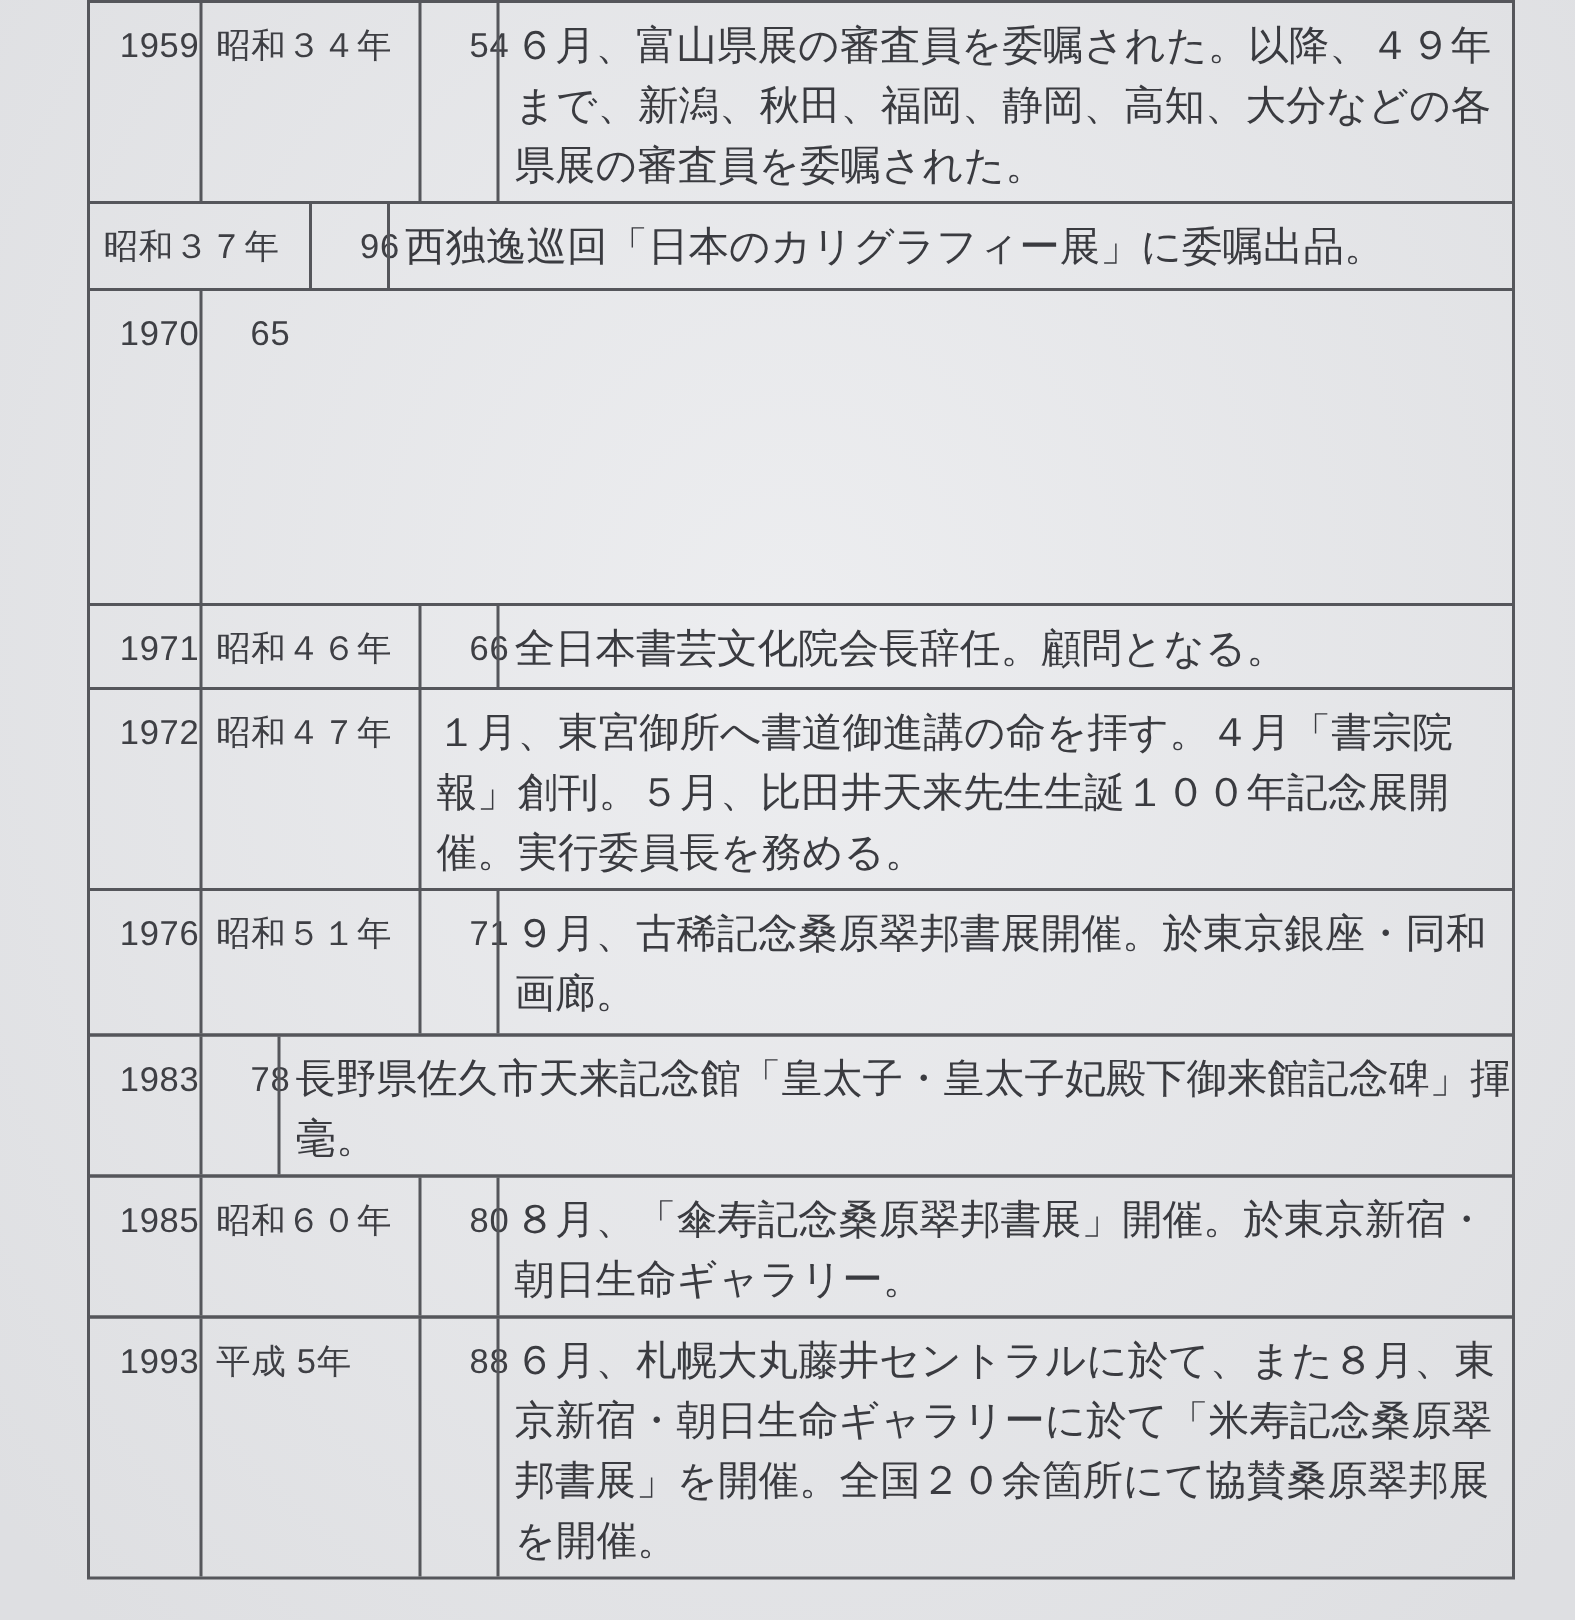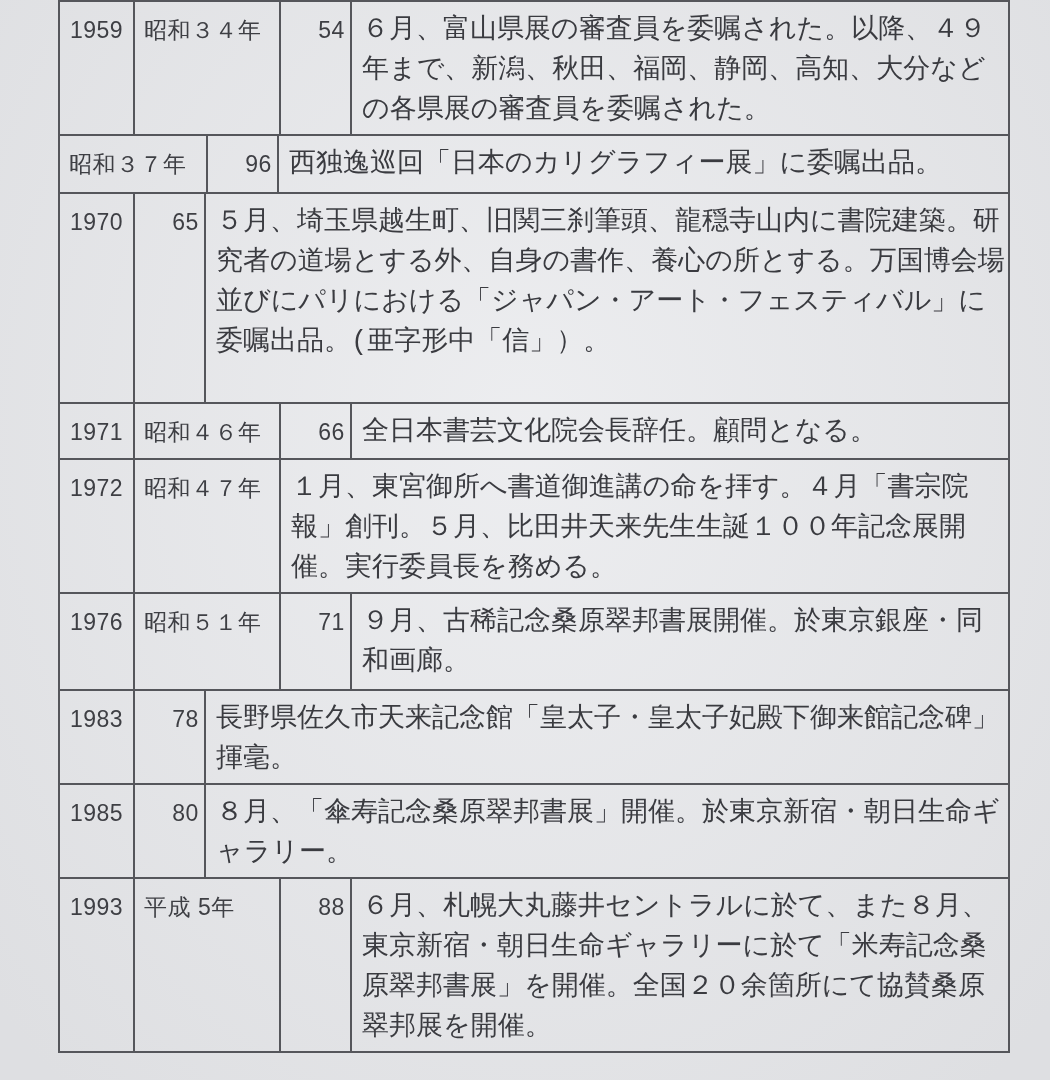--- a/index.html
+++ b/index.html
@@ -35,7 +35,7 @@
     letter-spacing:0.5px;
   }
   .cell + .cell{border-left:2px solid var(--border);}
-  .c-year{width:73px;text-align:center;}
+  .c-year{width:73px;text-align:right;}
   .c-era{width:146px;padding-left:9px;}
   .c-age{width:71px;text-align:center;padding-left:32px;}
   .c-desc{

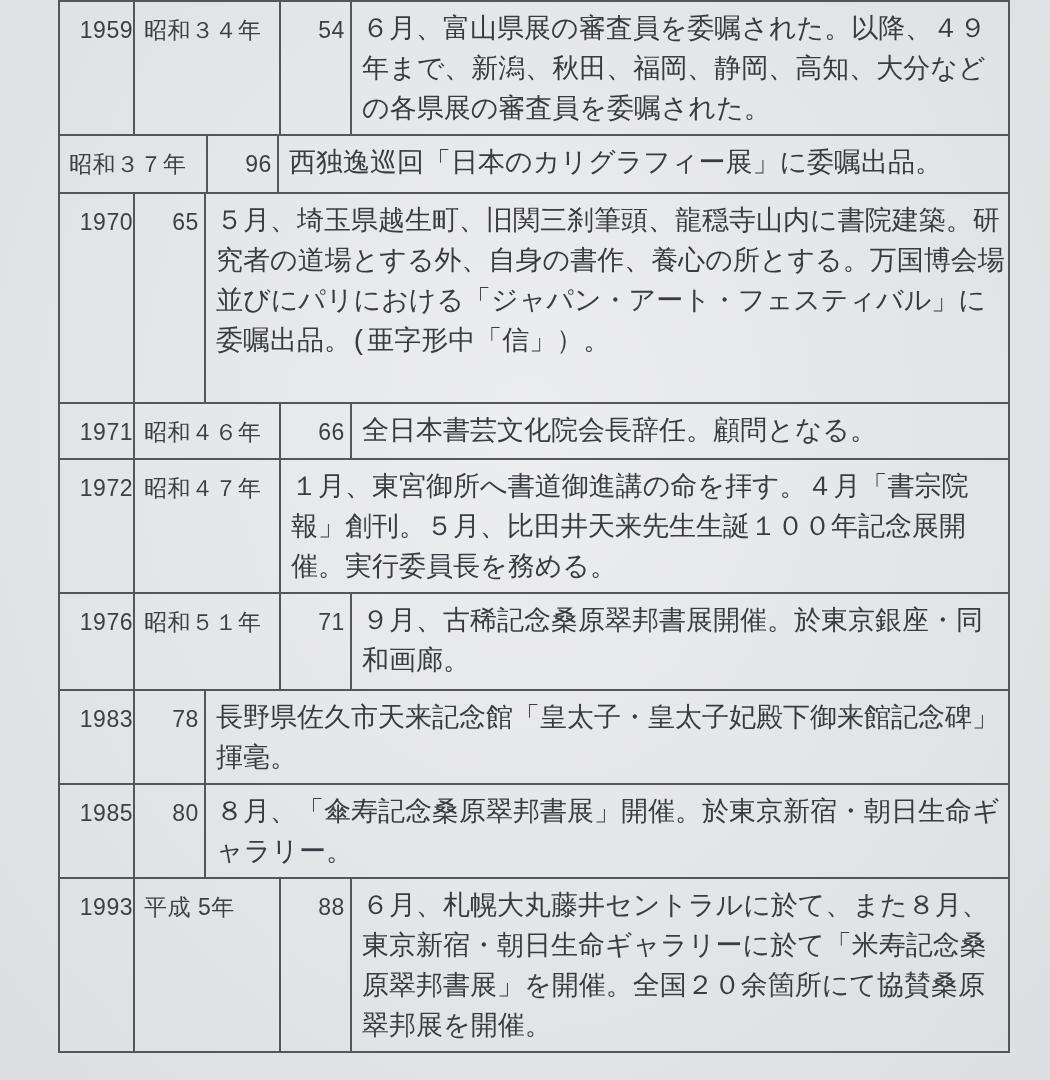--- a/index.html
+++ b/index.html
@@ -37,7 +37,7 @@
   .cell + .cell{border-left:2px solid var(--border);}
   .c-year{width:73px;text-align:right;}
   .c-era{width:146px;padding-left:9px;}
-  .c-age{width:71px;text-align:center;padding-left:32px;}
+  .c-age{width:52px;text-align:center;padding-left:32px;}
   .c-desc{
     flex:1;
     font-size:27px;

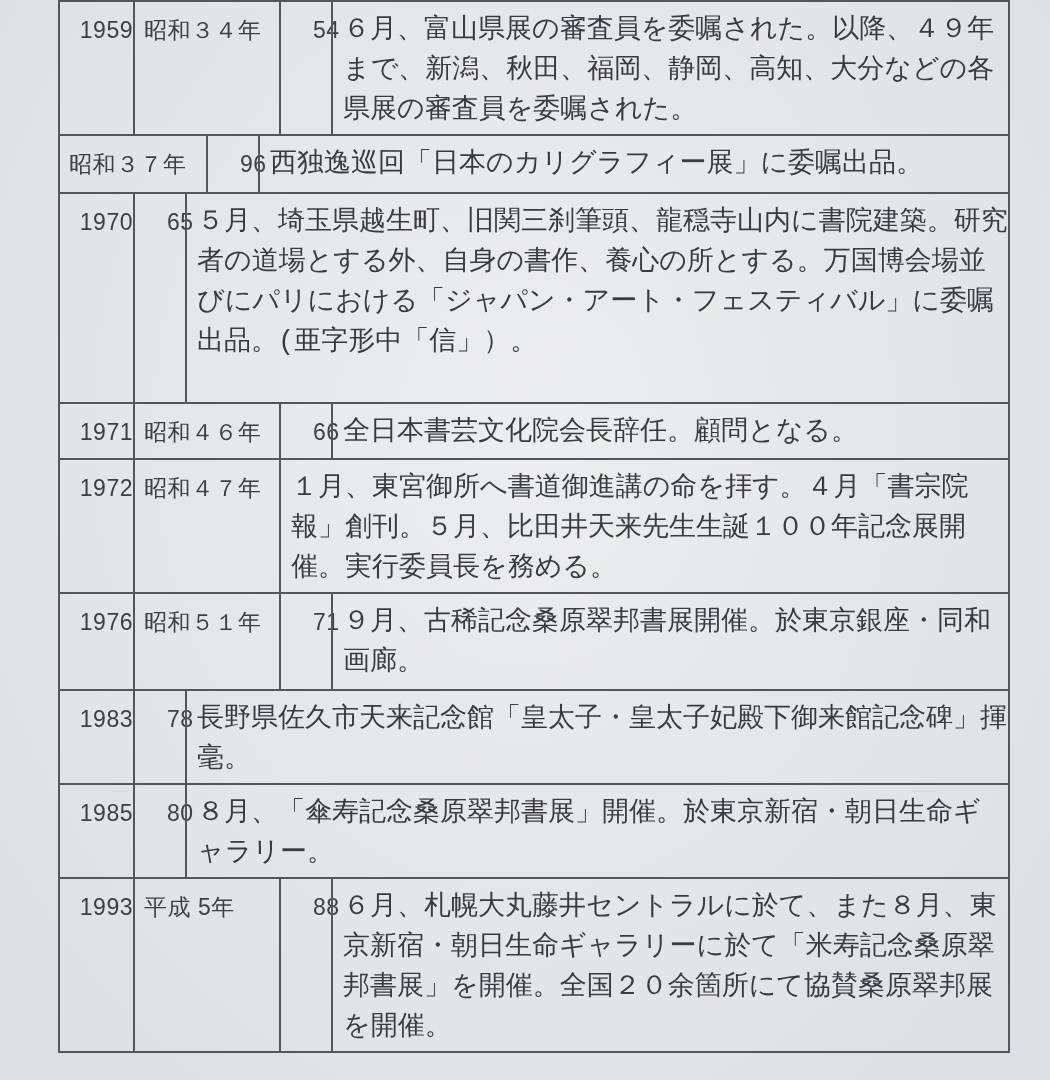--- a/index.html
+++ b/index.html
@@ -47,7 +47,6 @@
     color:#3a3b40;
     word-break:break-all;
     line-break:strict;
-    font-family:Liberation Mono, monospace;
   }
 </style>
 </head>

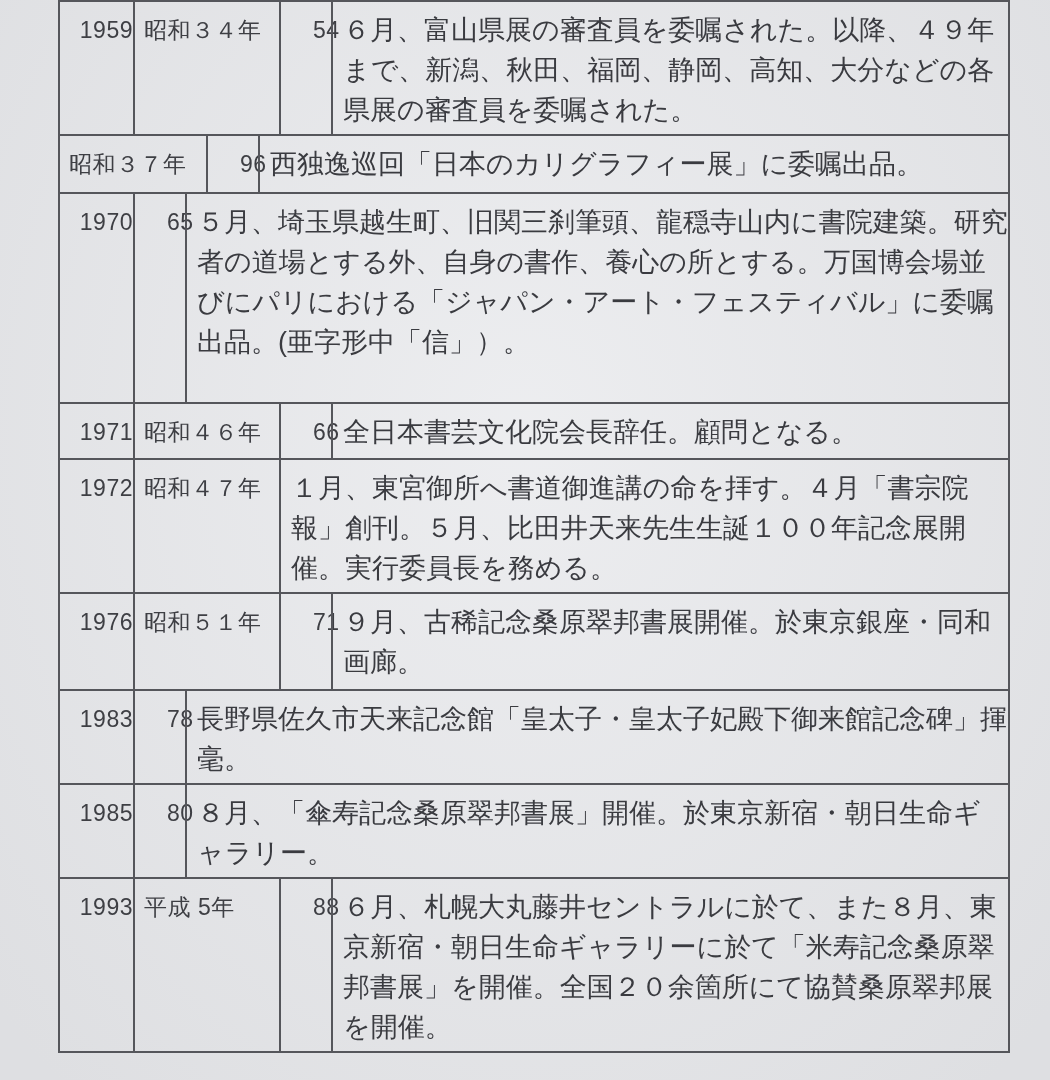--- a/index.html
+++ b/index.html
@@ -70,7 +70,6 @@
   <div class="t-row" style="min-height:212px">
     <div class="cell c-year">1970</div>
     <div class="cell c-age">65</div>
-    <div class="cell c-desc">５月、埼玉県越生町、旧関三刹筆頭、龍穏寺山内に書院建築。研究者の道場とする外、自身の書作、養心の所とする。万国博会場並びにパリにおける「ジャパン・アート・フェスティバル」に委嘱出品。(亜字形中「信」）。</div>
   </div>
 
   <div class="t-row" style="min-height:58px">

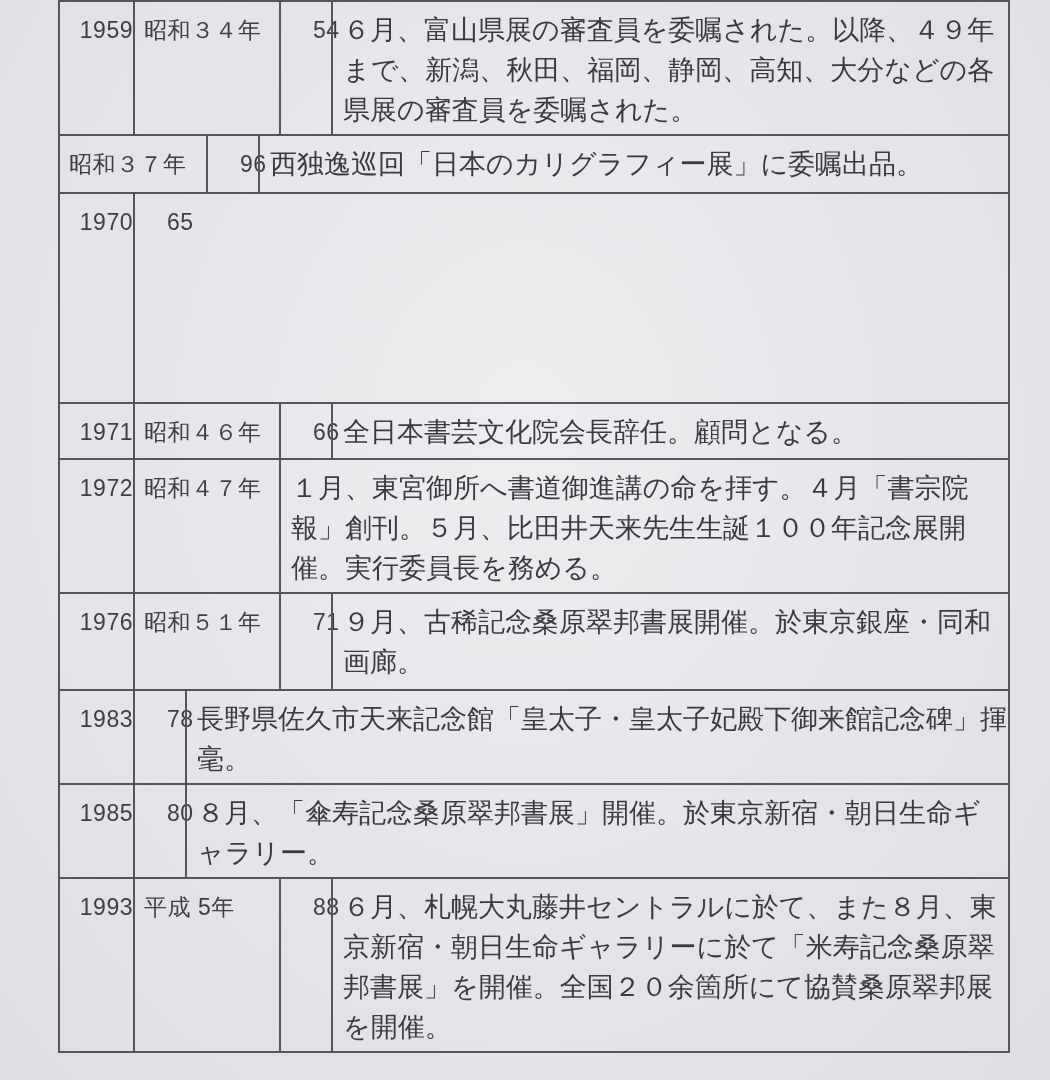--- a/index.html
+++ b/index.html
@@ -100,6 +100,7 @@
 
   <div class="t-row" style="min-height:96px">
     <div class="cell c-year">1985</div>
+    <div class="cell c-era">昭和６０年</div>
     <div class="cell c-age">80</div>
     <div class="cell c-desc">８月、「傘寿記念桑原翠邦書展」開催。於東京新宿・朝日生命ギャラリー。</div>
   </div>

